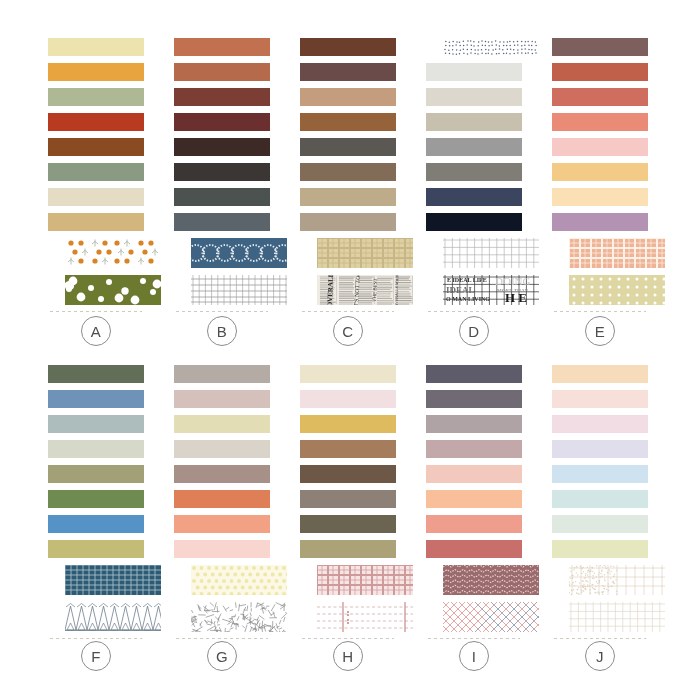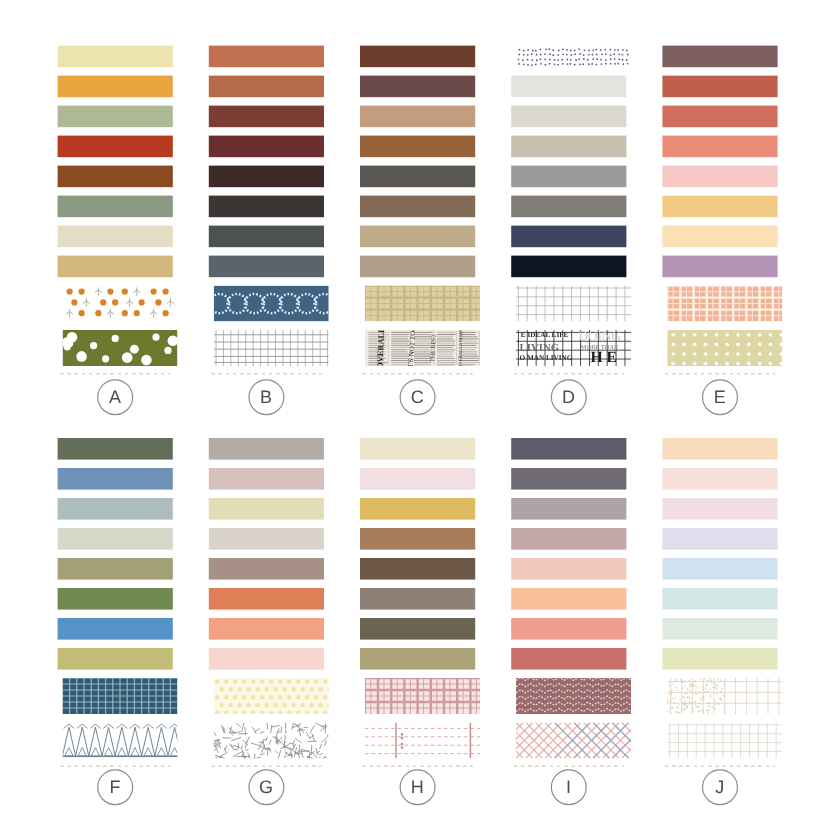--- a/index.html
+++ b/index.html
@@ -62,7 +62,7 @@
   }
   .pat {
     position: absolute;
-    left: 4px;
+    left: 17px;
     width: 96px;
     box-sizing: border-box;
     overflow: hidden;

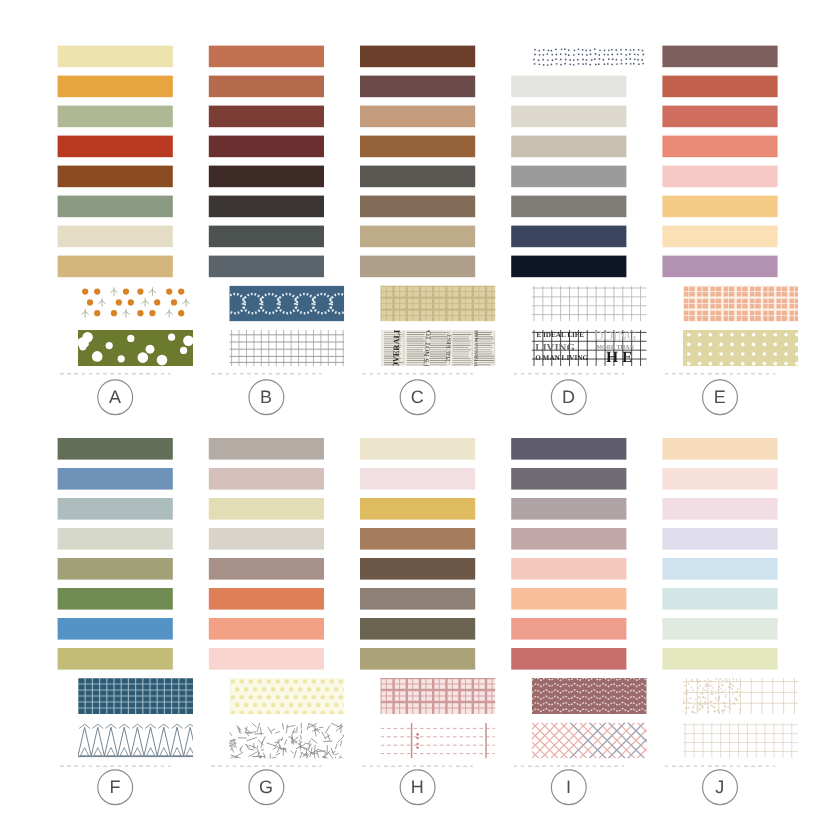--- a/index.html
+++ b/index.html
@@ -516,7 +516,7 @@
           </svg>
           <span class="quote-txt" style="left: 4px; top: 5px; font-size: 6px; color: rgb(43, 43, 43); font-weight: bold; transform: translateY(-50%);">E IDEAL LIFE</span>
           <span class="quote-txt" style="left: 52px; top: 6px; font-size: 11px; color: rgb(201, 201, 201); font-weight: normal; transform: translateY(-50%);">DOING</span>
-          <span class="quote-txt" style="left: 3px; top: 15px; font-size: 9px; color: rgb(111, 111, 111); font-weight: bold; transform: translateY(-50%);">LIVING</span>
+          <span class="quote-txt" style="left: 3px; top: 15px; font-size: 9px; color: rgb(111, 111, 111); font-weight: bold; transform: translateY(-50%);">IDEAL</span>
           <span class="quote-txt" style="left: 54px; top: 15px; font-size: 5px; color: rgb(154, 154, 154); font-weight: bold; transform: translateY(-50%);">MORE THAN</span>
           <span class="quote-txt" style="left: 3px; top: 24px; font-size: 6px; color: rgb(43, 43, 43); font-weight: bold; transform: translateY(-50%);">O MAN LIVING</span>
           <span class="quote-txt" style="left: 62px; top: 22px; font-size: 13px; color: rgb(26, 26, 26); font-weight: bold; transform: translateY(-50%);">H E</span>

